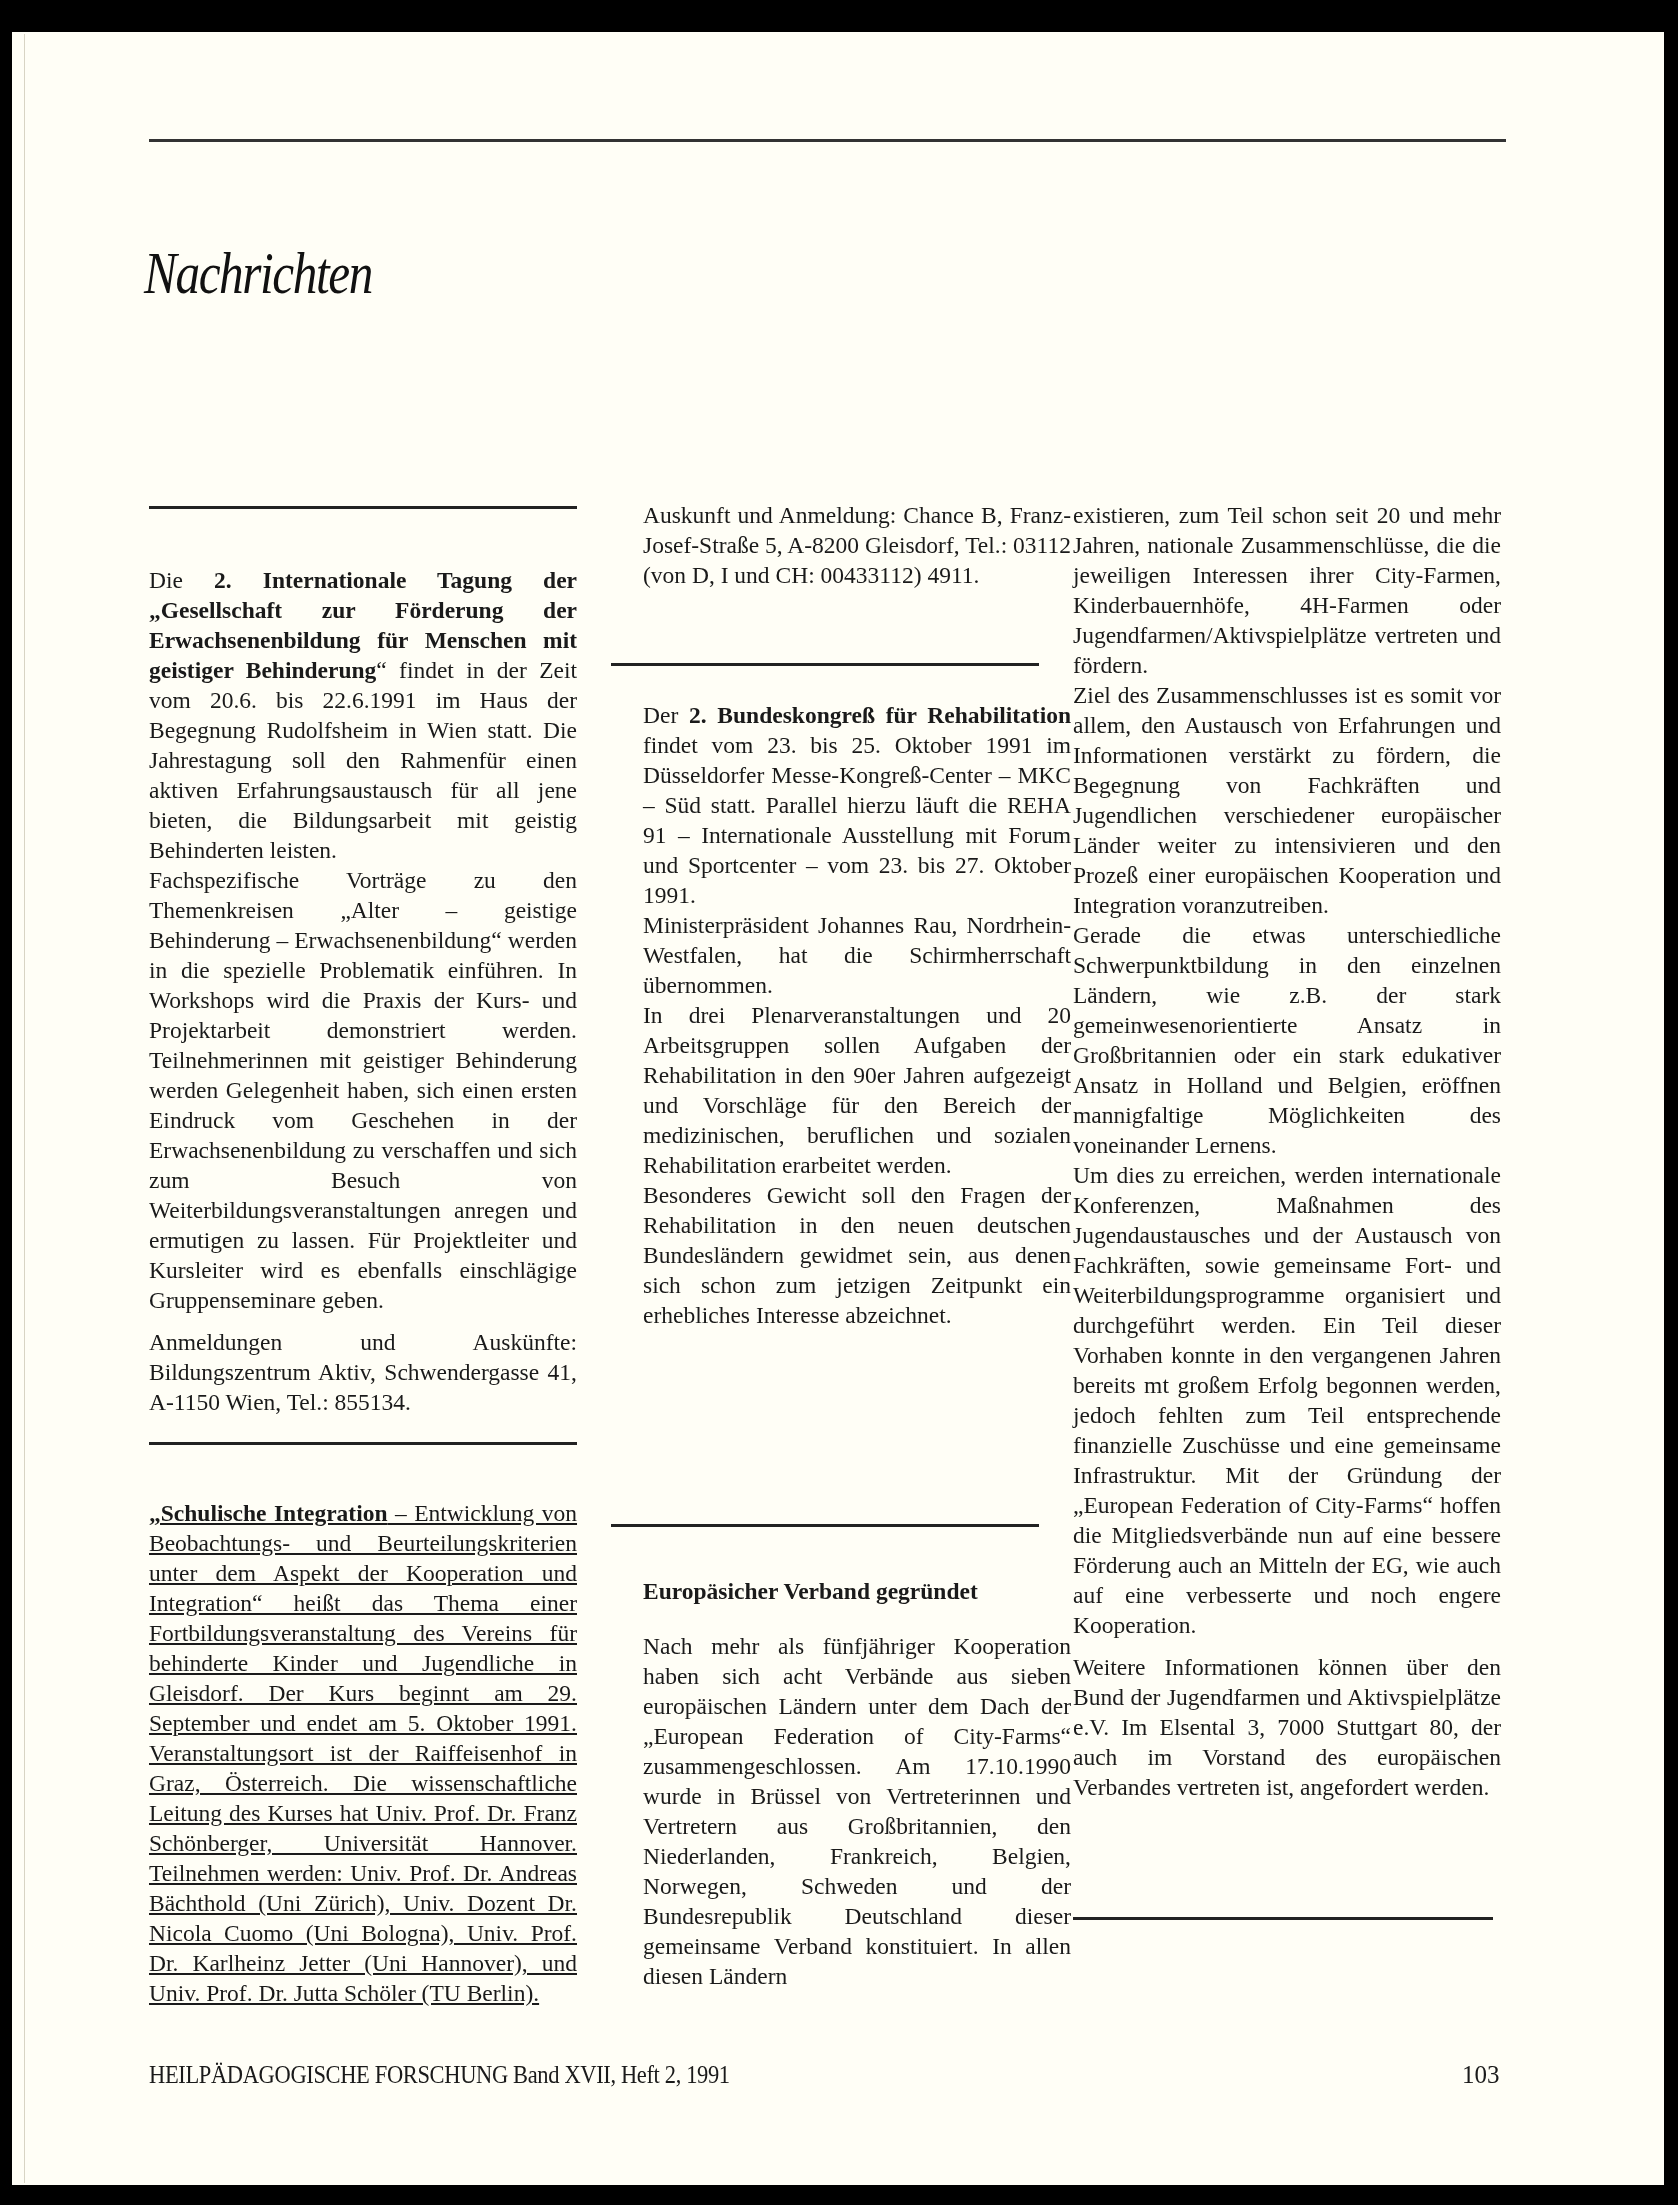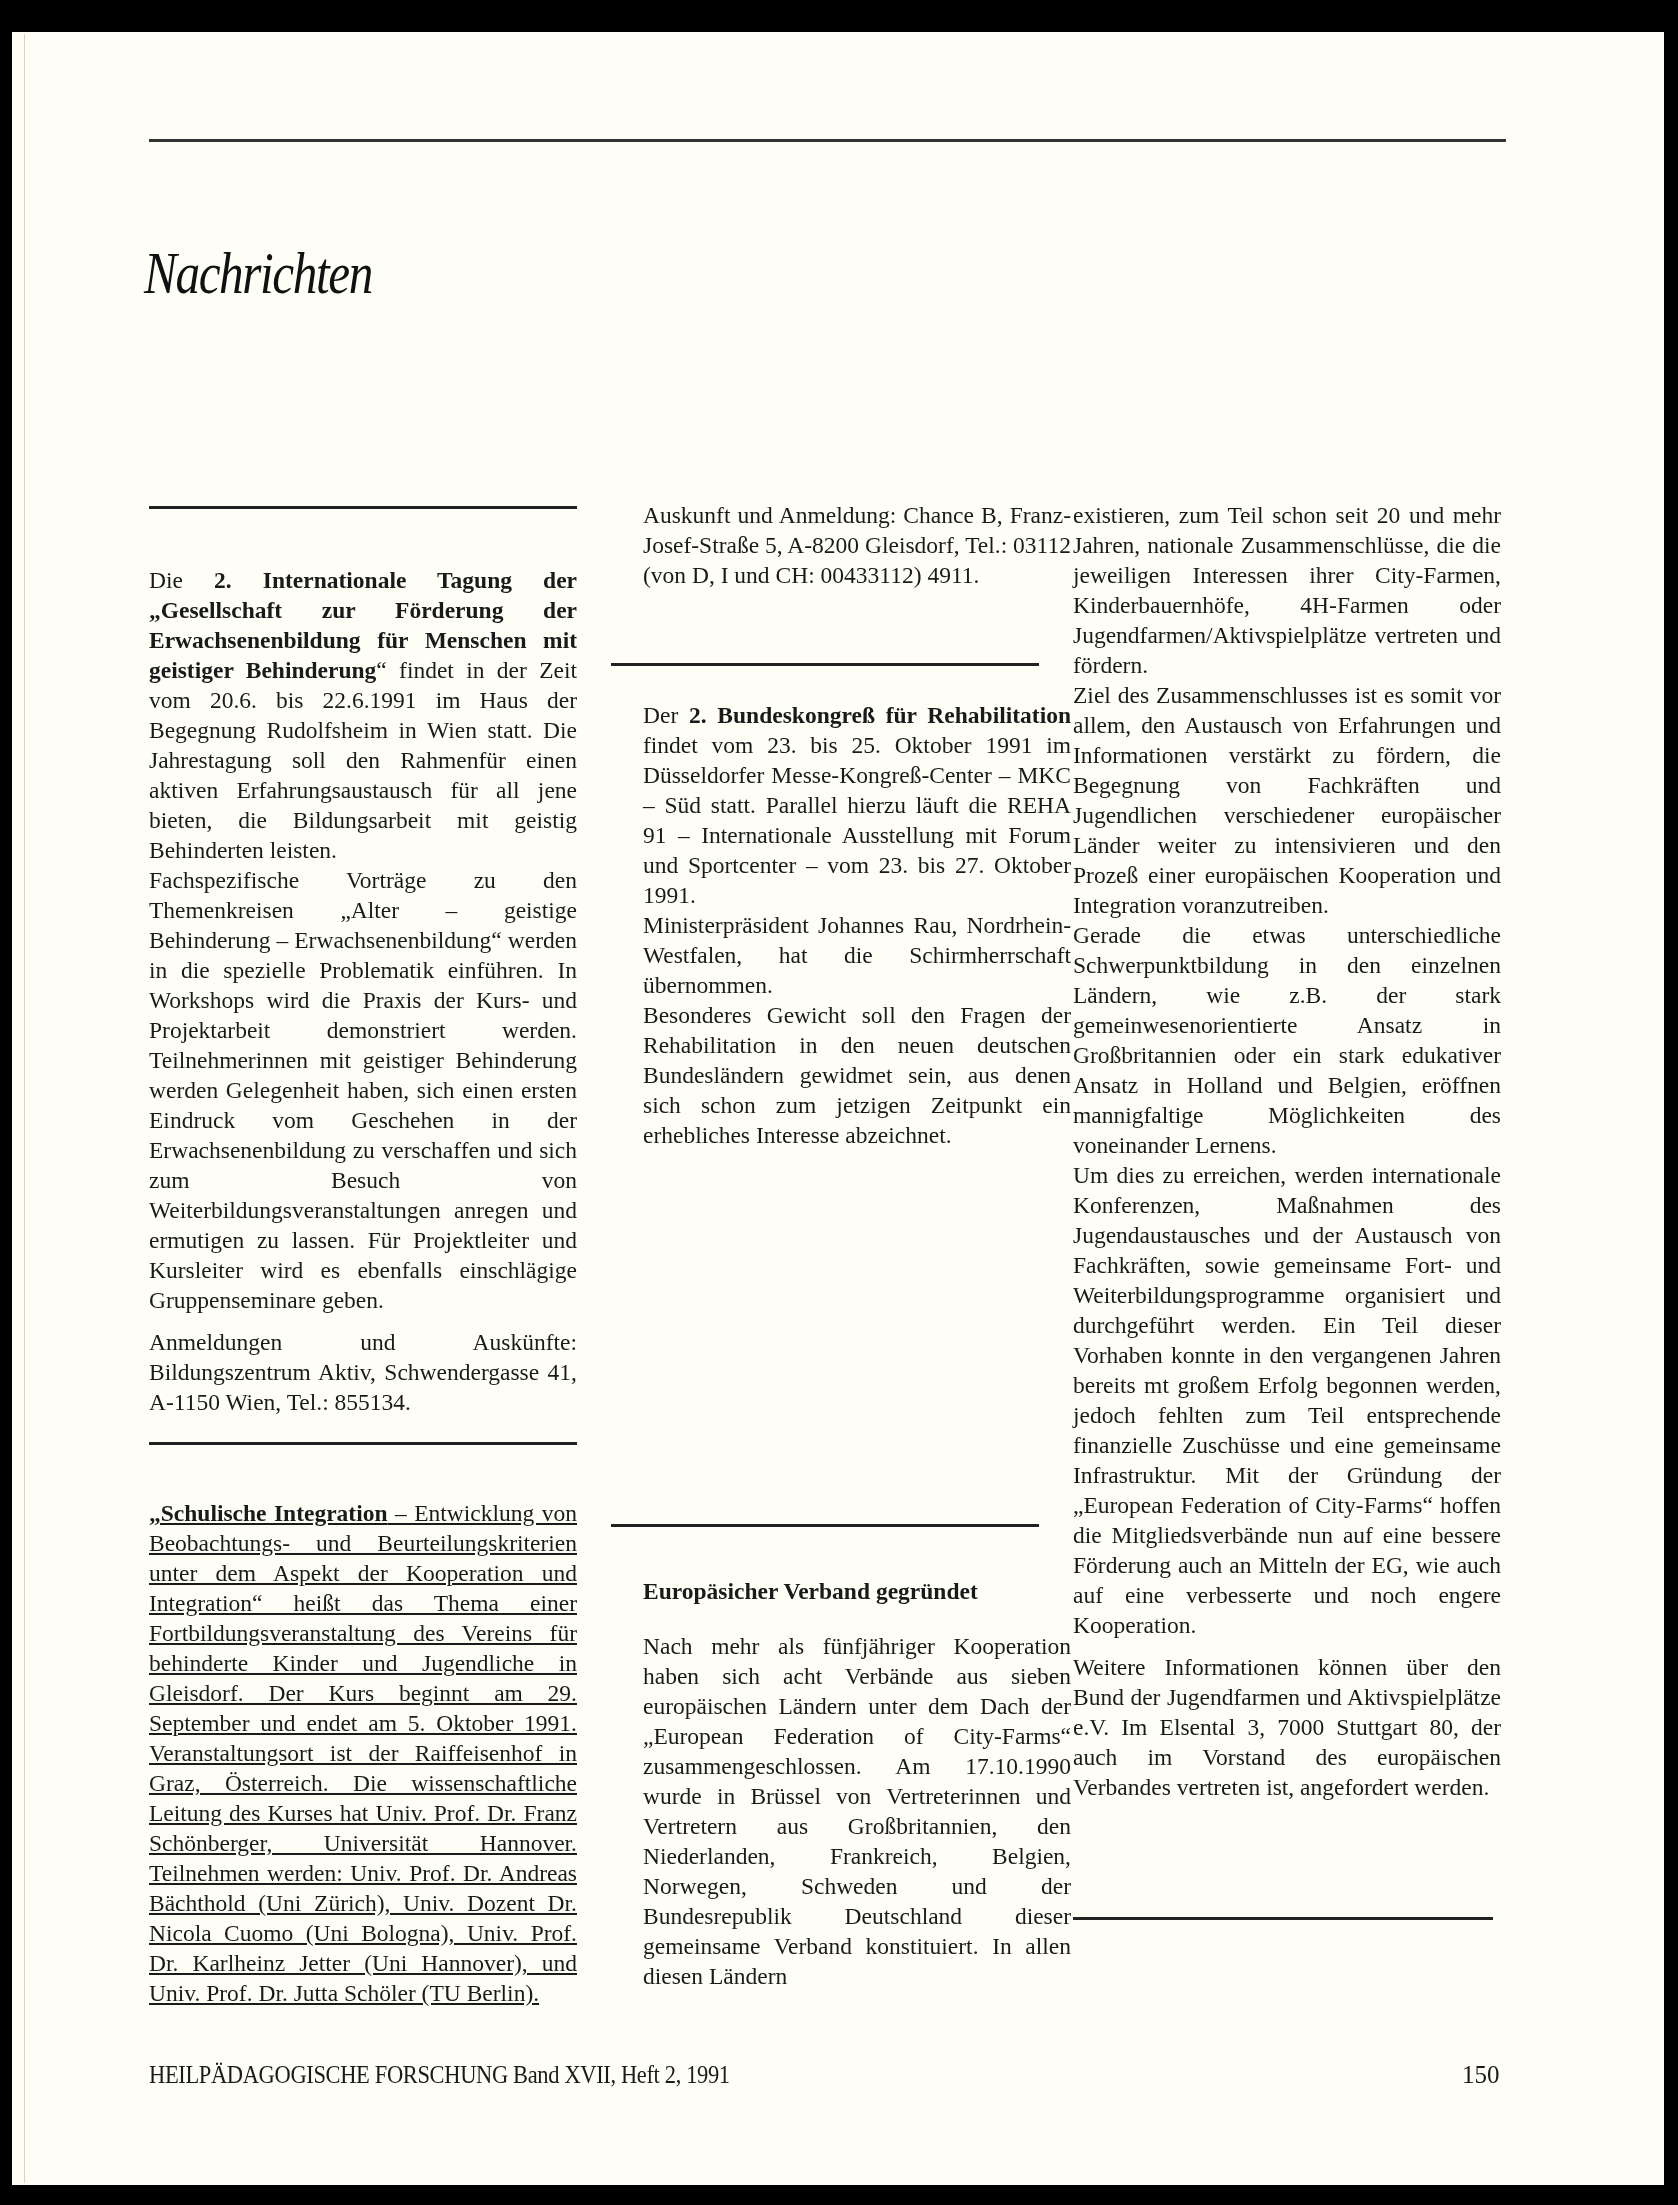--- a/index.html
+++ b/index.html
@@ -82,6 +82,7 @@
 <div class="col col2" style="top:700px;">
   <p><span>Der </span><b>2. Bundeskongreß für Rehabilitation</b><span> findet vom 23. bis 25. Oktober 1991 im Düsseldorfer Messe-Kongreß-Center – MKC – Süd statt. Parallel hierzu läuft die REHA 91 – Internationale Ausstellung mit Forum und Sportcenter – vom 23. bis 27. Oktober 1991.</span></p>
   <p>Ministerpräsident Johannes Rau, Nordrhein-Westfalen, hat die Schirmherrschaft übernommen.</p>
+  <p>In drei Plenarveranstaltungen und 20 Arbeitsgruppen sollen Aufgaben der Rehabilitation in den 90er Jahren aufgezeigt und Vorschläge für den Bereich der medizinischen, beruflichen und sozialen Rehabilitation erarbeitet werden.</p>
   <p>Besonderes Gewicht soll den Fragen der Rehabilitation in den neuen deutschen Bundesländern gewidmet sein, aus denen sich schon zum jetzigen Zeitpunkt ein erhebliches Interesse abzeichnet.</p>
 </div>
 

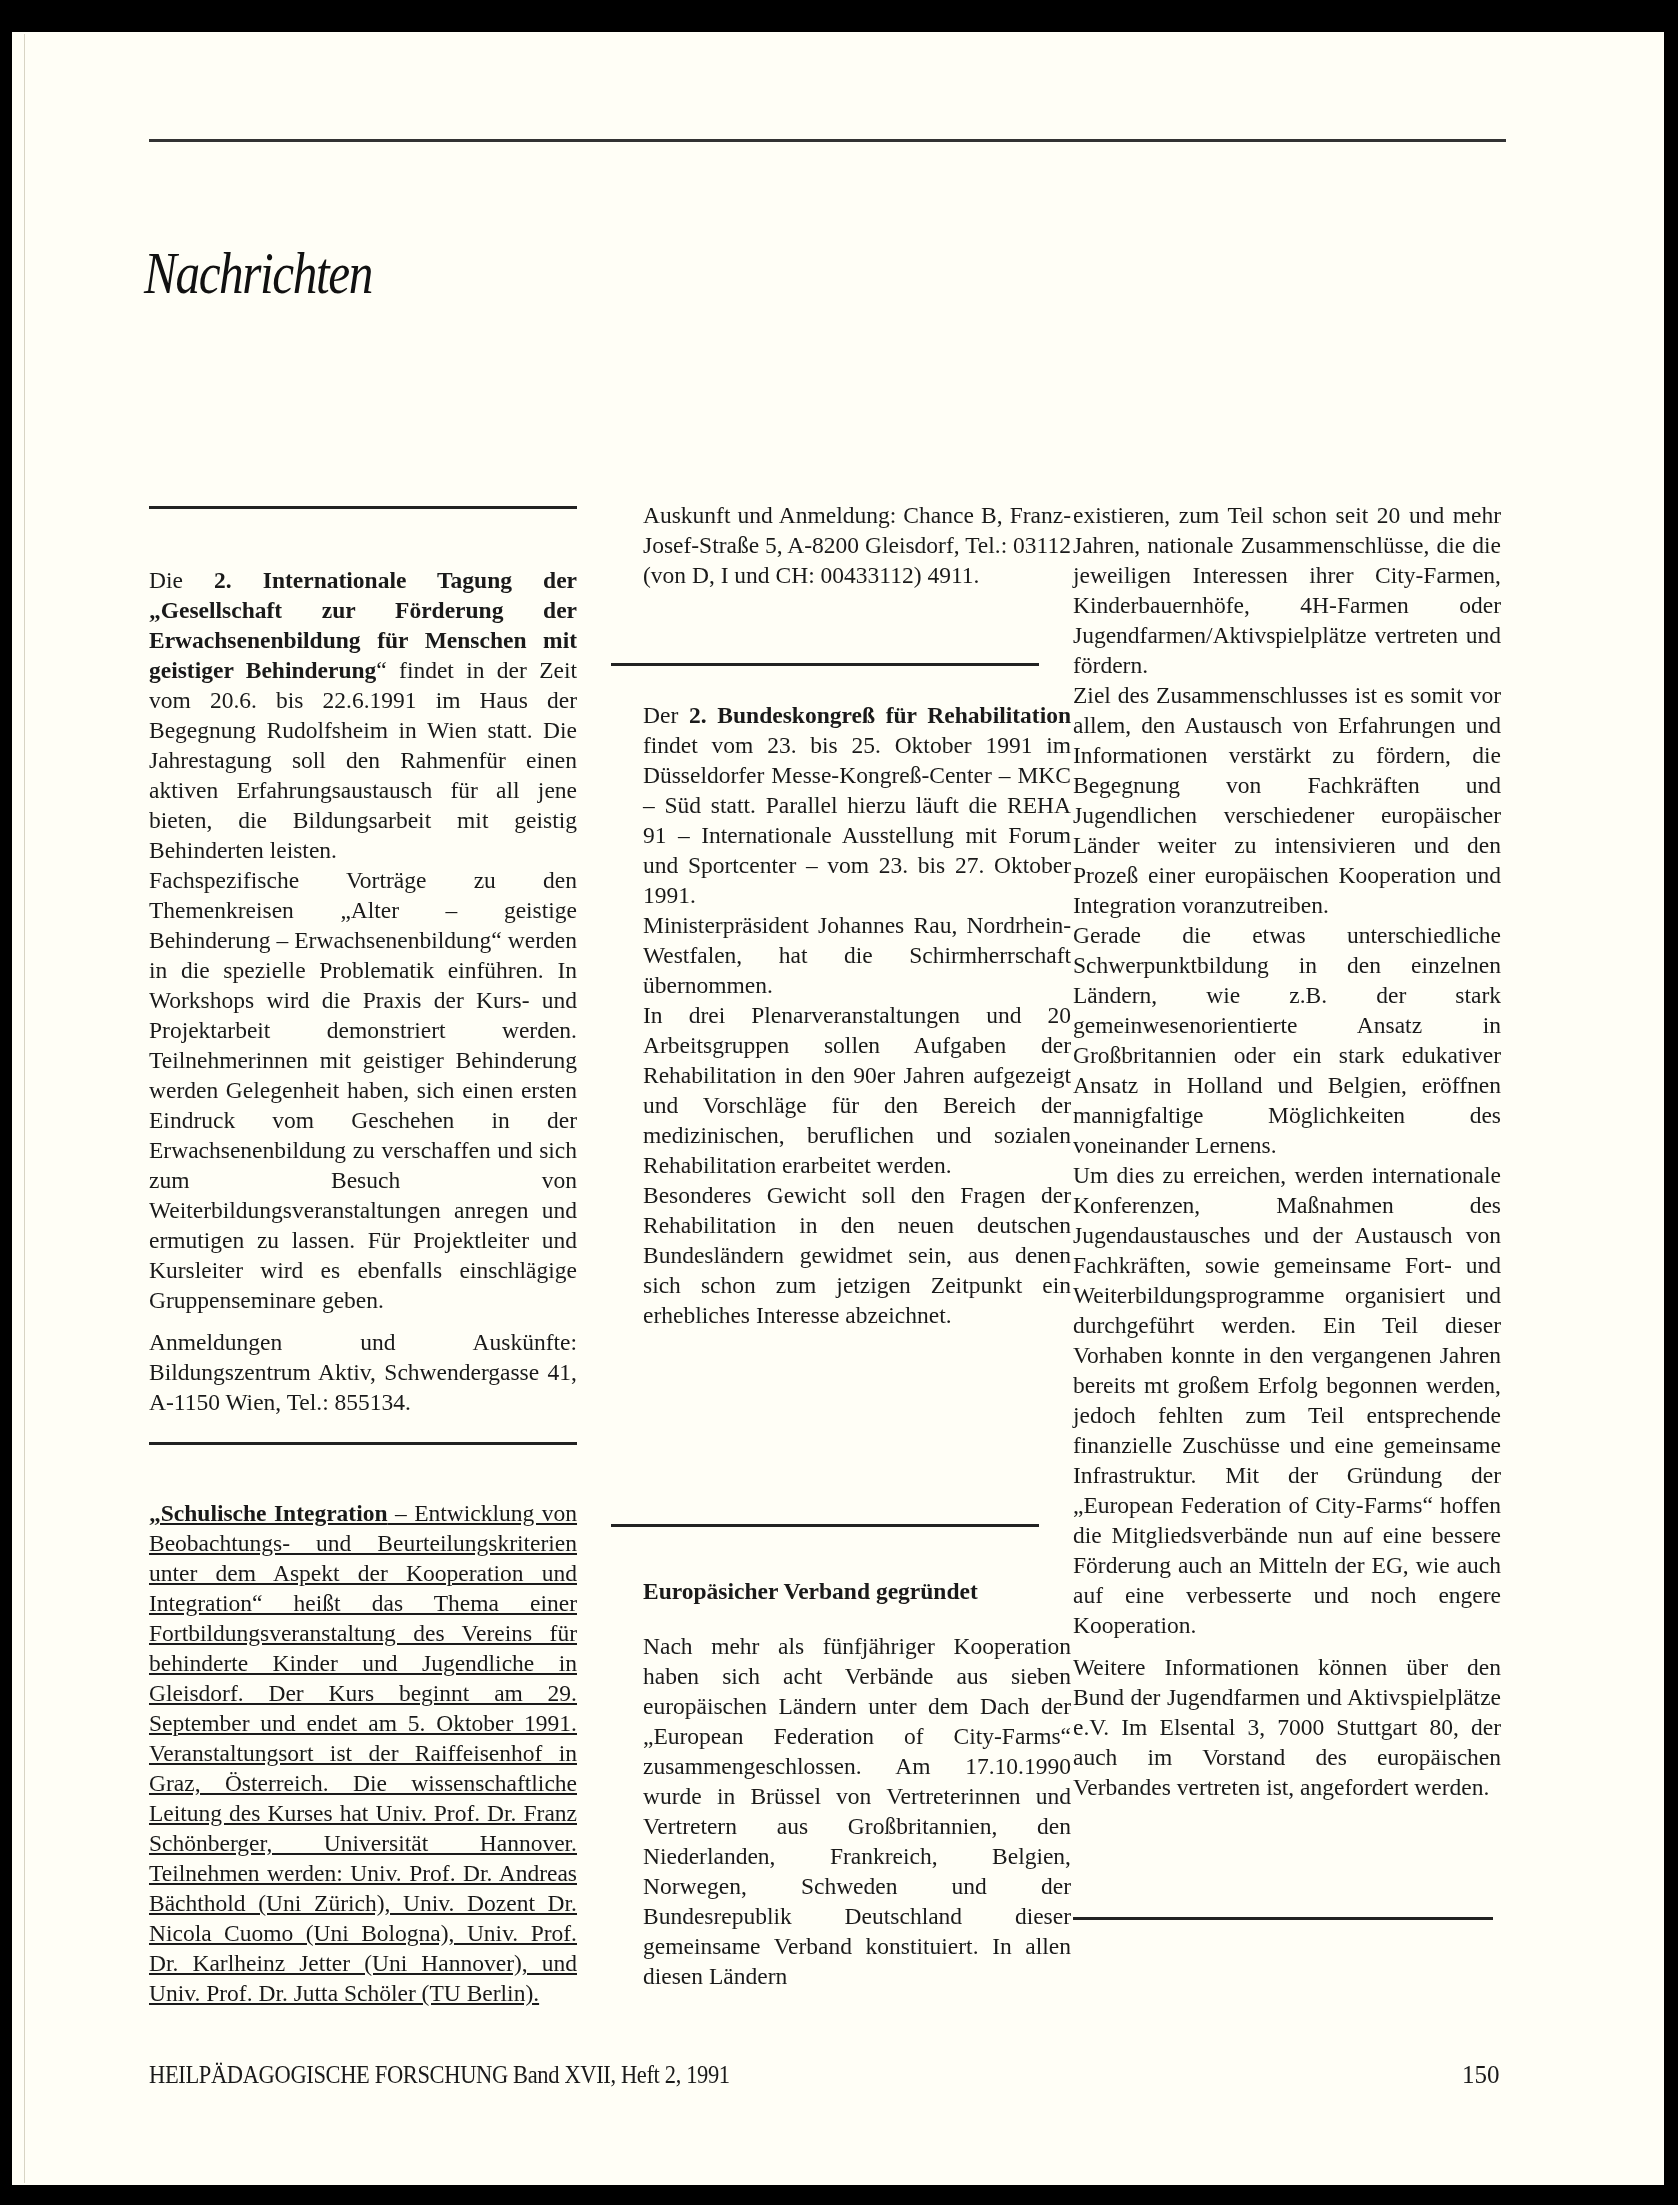--- a/index.html
+++ b/index.html
@@ -102,7 +102,7 @@
 <div class="crule" style="left:1073px; top:1917px; width:420px;"></div>
 
 <div class="footer">HEILPÄDAGOGISCHE FORSCHUNG  Band XVII, Heft 2, 1991</div>
-<div class="pagenum">150</div>
+<div class="pagenum">103</div>
 
 
 </body></html>

